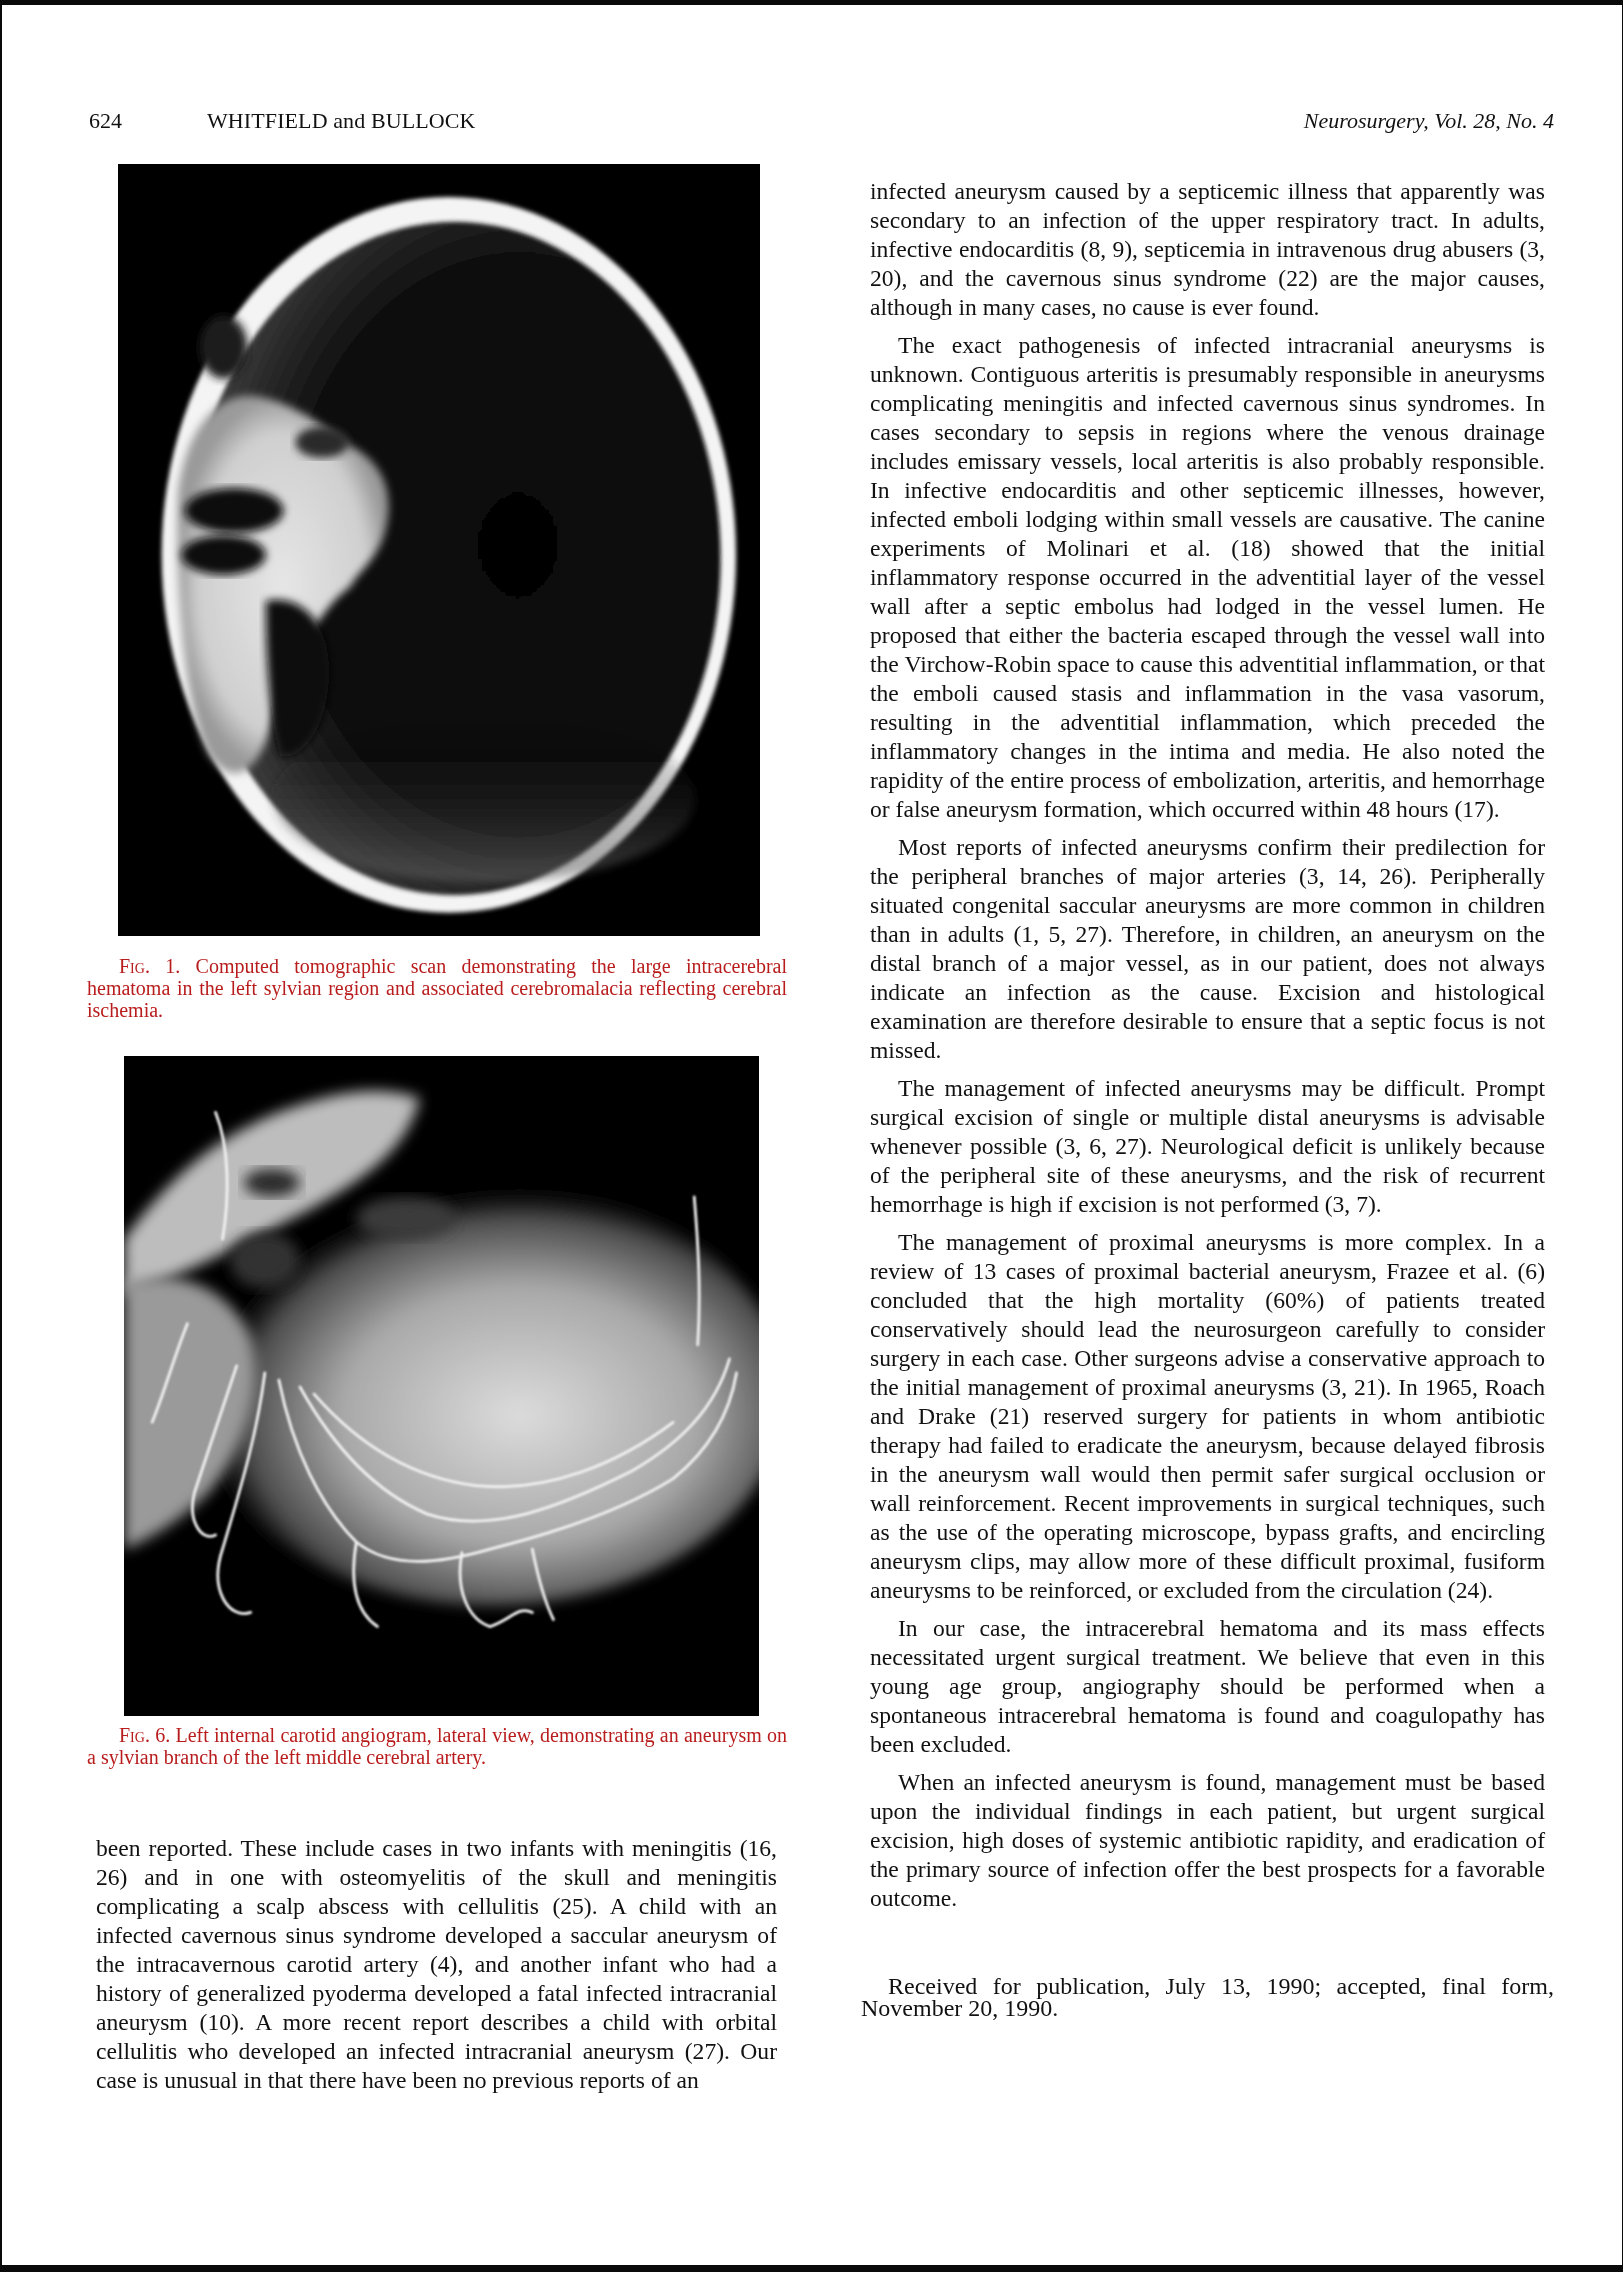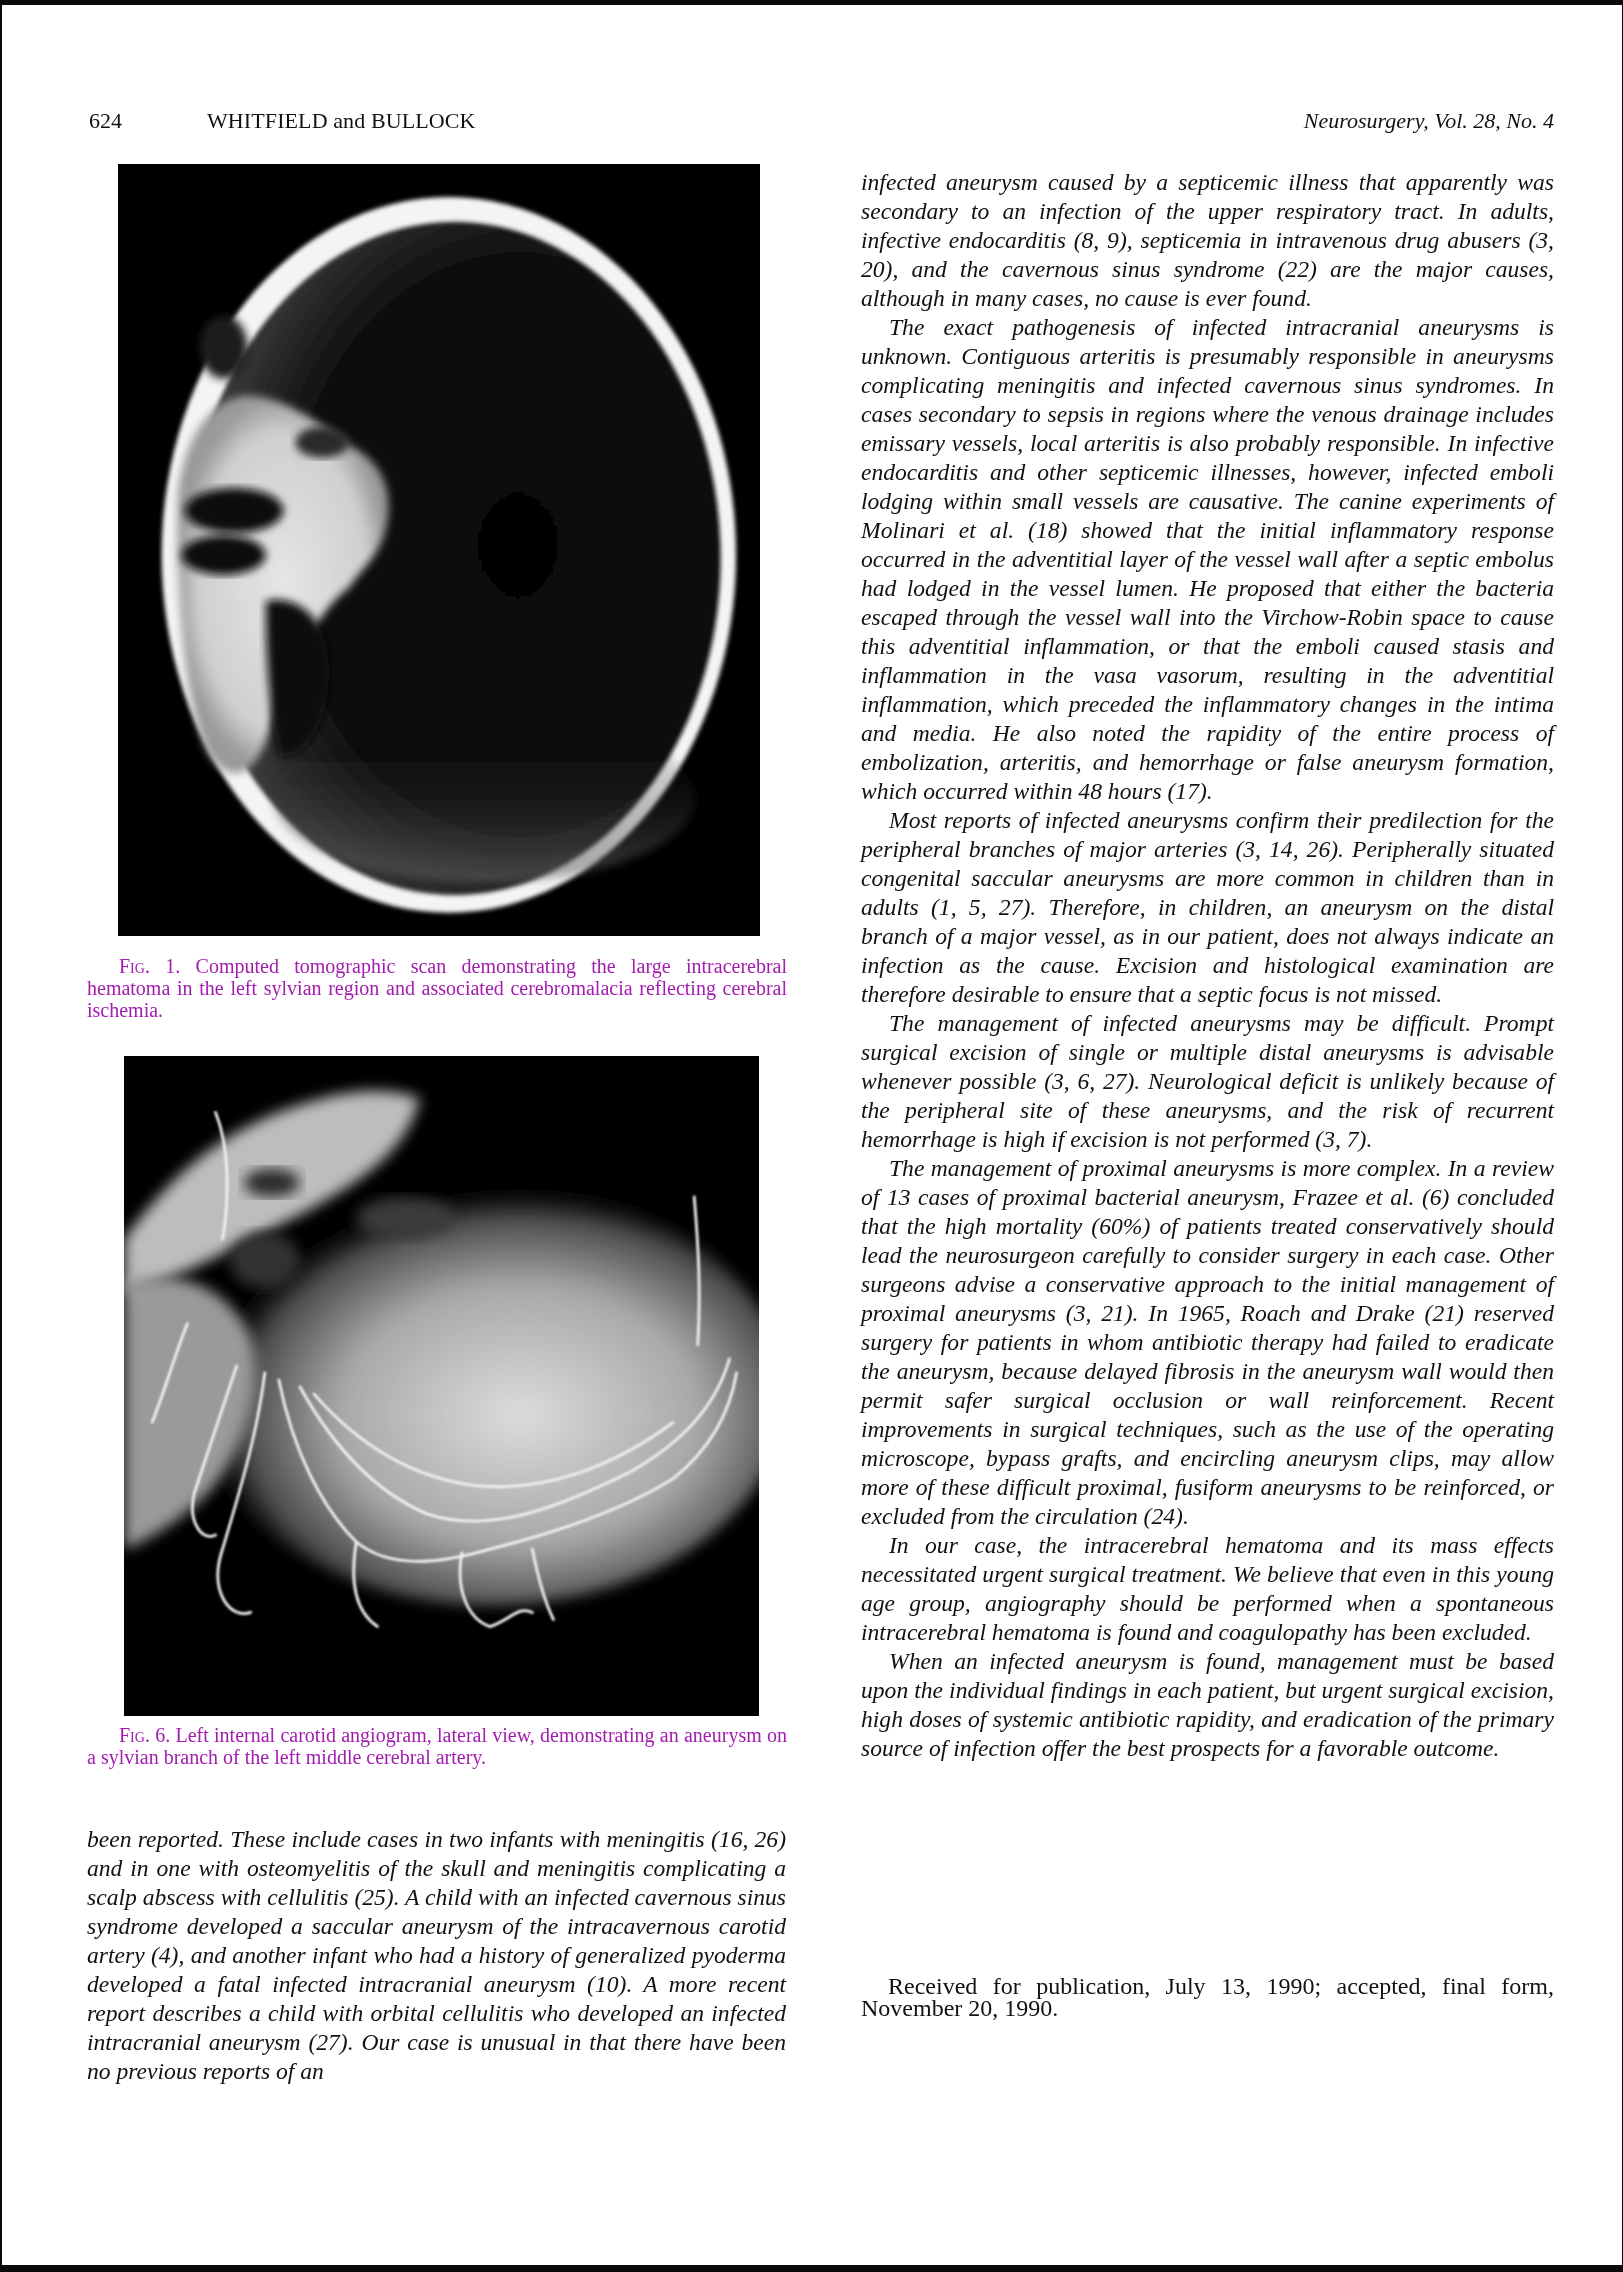--- a/index.html
+++ b/index.html
@@ -32,7 +32,7 @@
   #cap2 { left: 87px; top: 1724px; width: 700px; text-indent: 32px; }
 
   .column { position: absolute; font-size: 23.6px; line-height: 29px; text-align: justify; }
-  .column p { margin: 0; text-indent: 28px; text-align: justify; text-align-last: left; font-style: italic; }
+  .column p { margin: 9px; text-indent: 28px; text-align: justify; text-align-last: left; }
   .column p.cont { text-indent: 0; }
   #left-col { left: 87px; top: 1825px; width: 699px; }
   #right-col { left: 861px; top: 168px; width: 693px; }

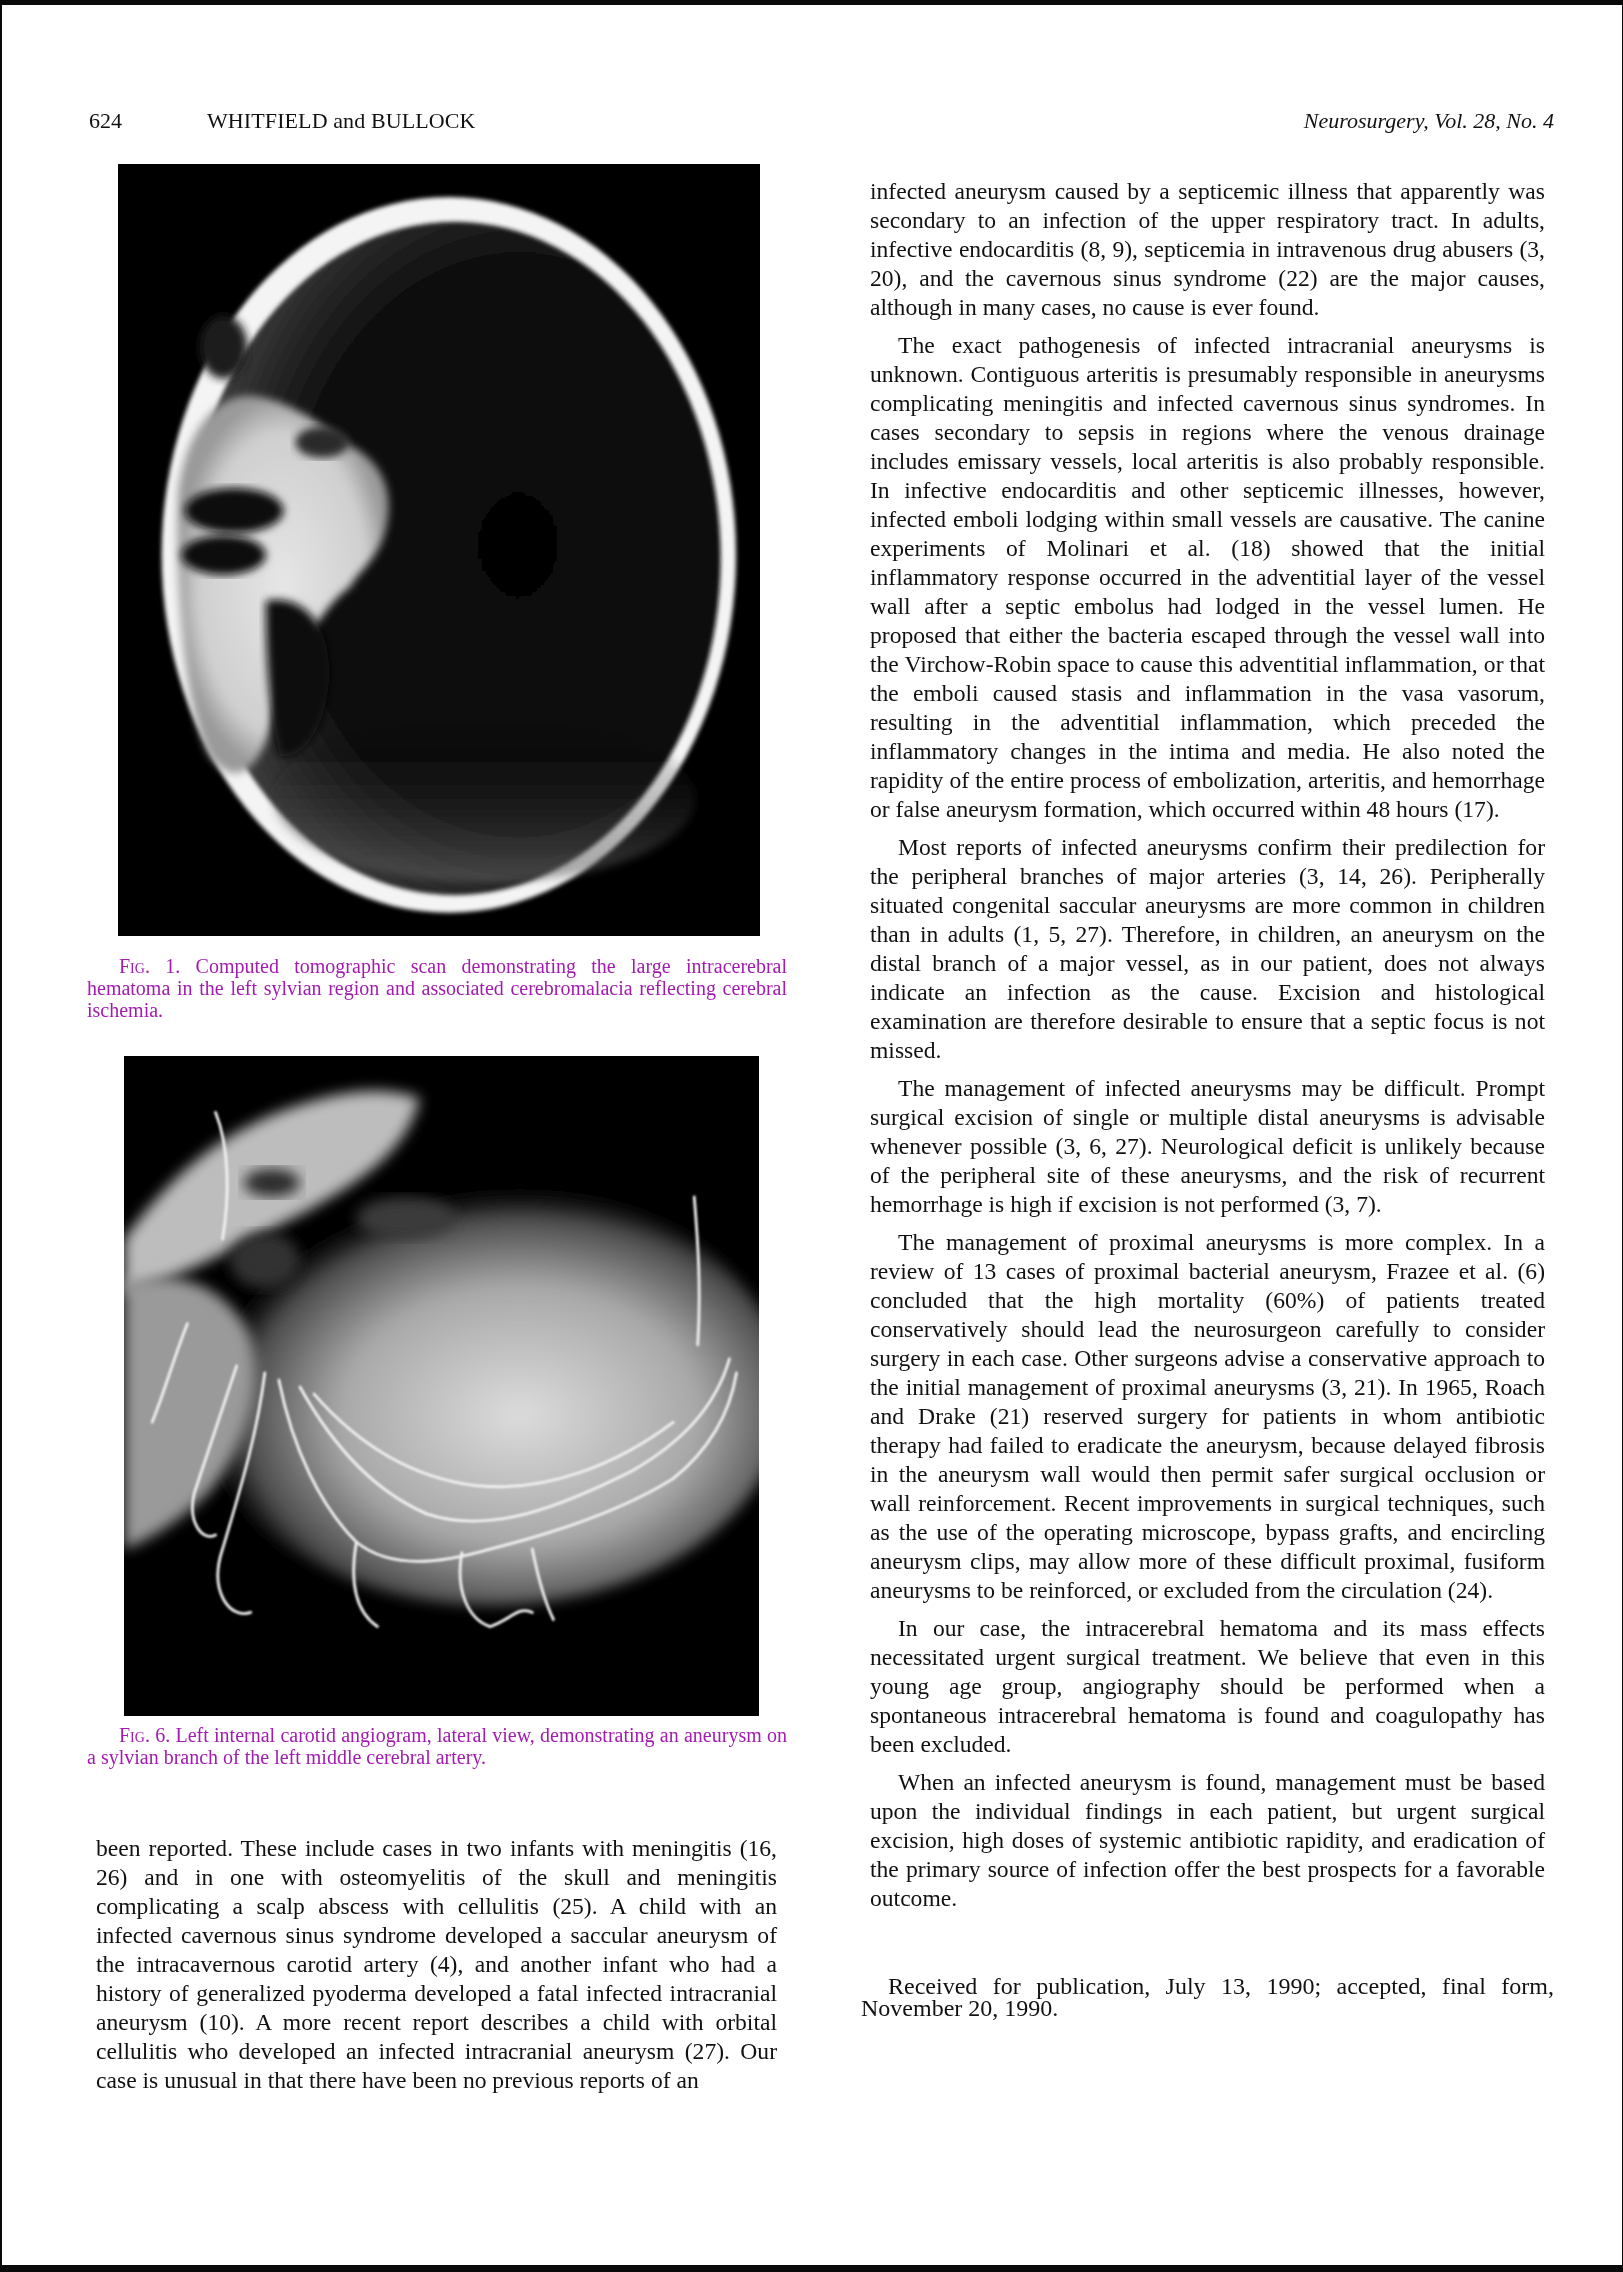--- a/index.html
+++ b/index.html
@@ -25,7 +25,7 @@
 
   .caption {
     position: absolute; font-size: 20px; line-height: 22px; text-align: justify;
-    text-align-last: left; color: #a21caf;
+    text-align-last: left; color: #b91c1c;
   }
   .caption .fig-label { font-variant: small-caps; }
   #cap1 { left: 87px; top: 955px; width: 700px; text-indent: 32px; }

